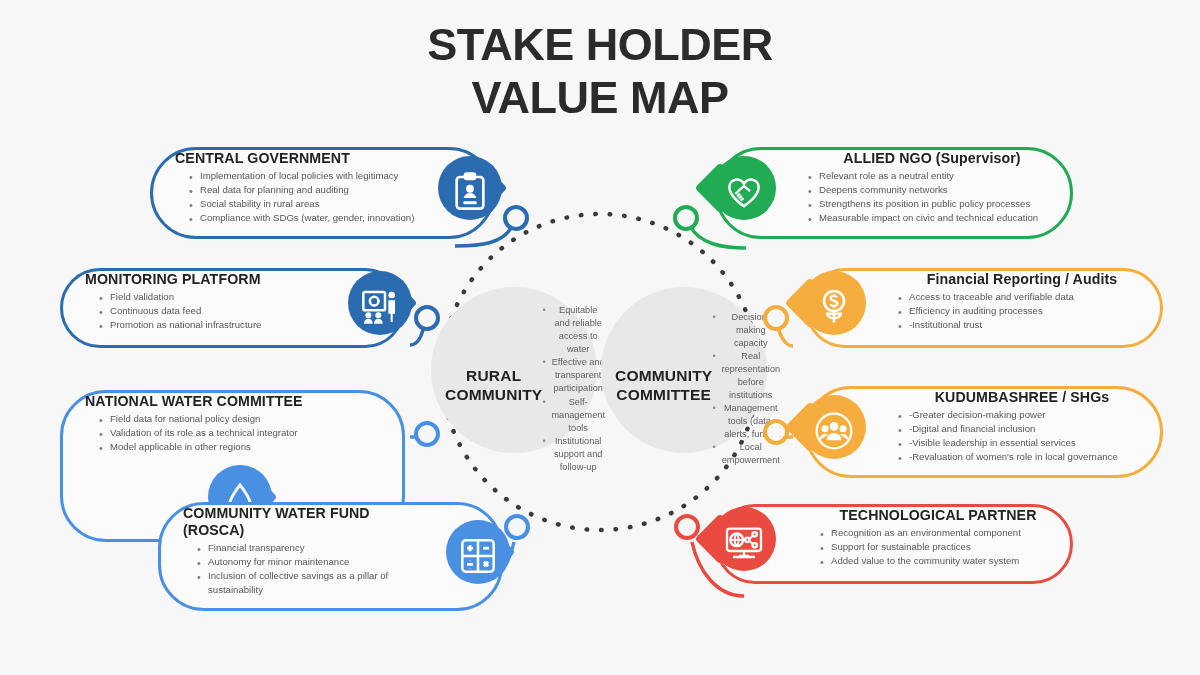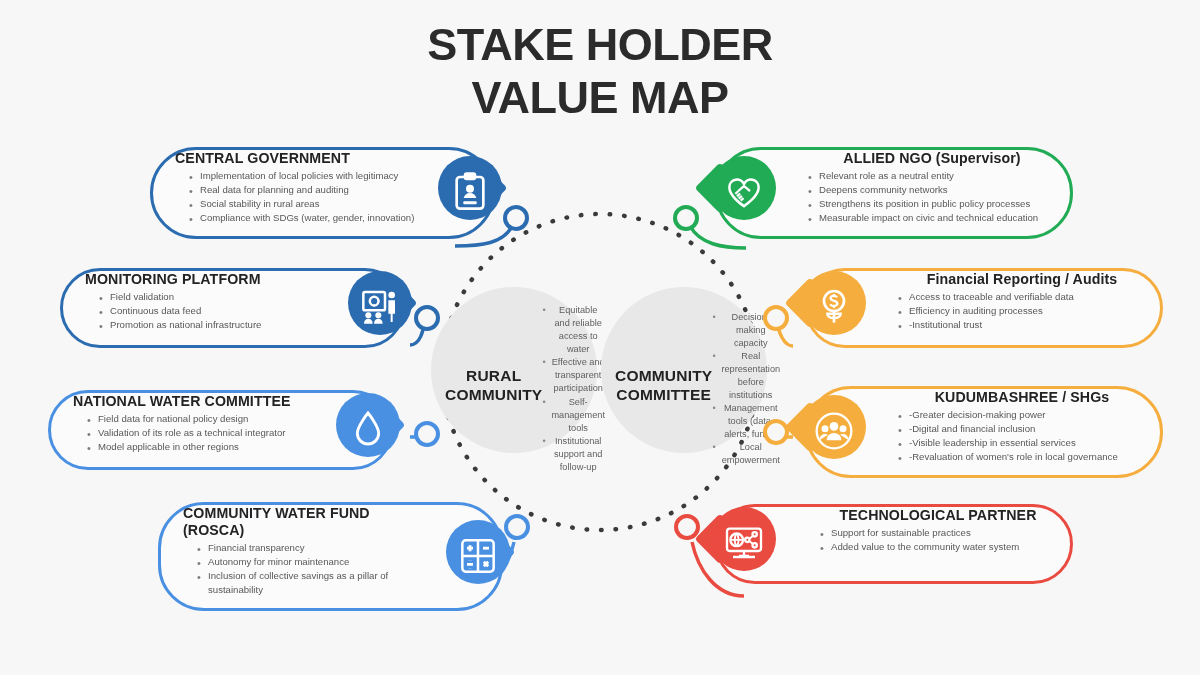--- a/index.html
+++ b/index.html
@@ -222,7 +222,7 @@
     </div>
   </div>
 
-  <div class="card left t-blue" style="left:48px; top:390px; width:345px;">
+  <div class="card left t-blue" style="left:60px; top:390px; width:345px;flex-direction:column;">
     <div class="card-body">
       <div class="card-title">NATIONAL WATER COMMITTEE</div>
       <ul class="card-list">

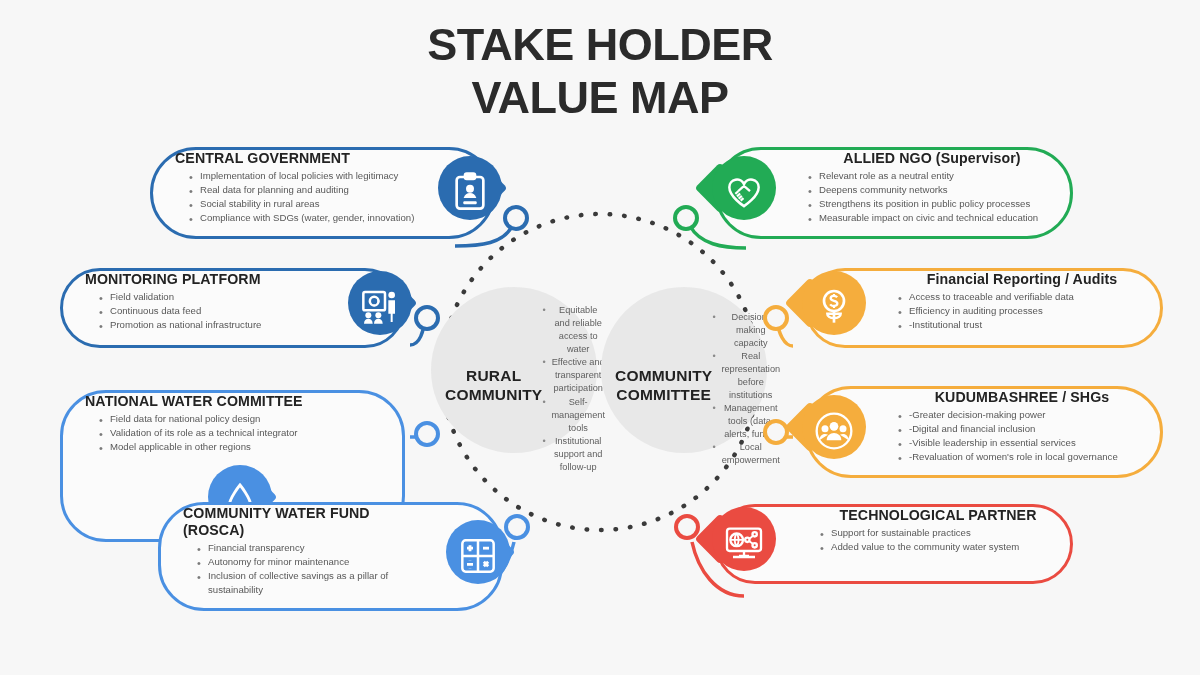--- a/index.html
+++ b/index.html
@@ -335,6 +335,7 @@
     <div class="card-body">
       <div class="card-title">TECHNOLOGICAL PARTNER</div>
       <ul class="card-list">
+        <li>Recognition as an environmental component</li>
         <li>Support for sustainable practices</li>
         <li>Added value to the community water system</li>
       </ul>

